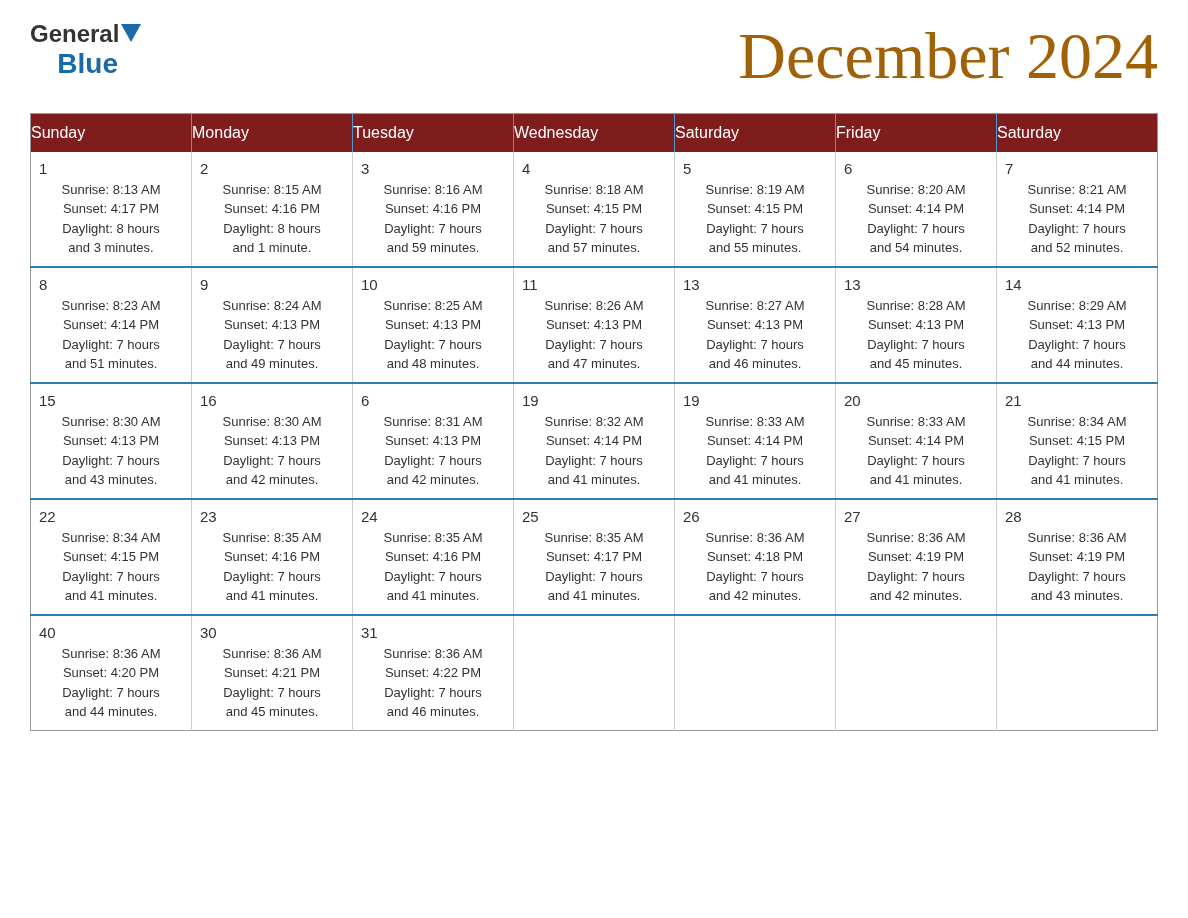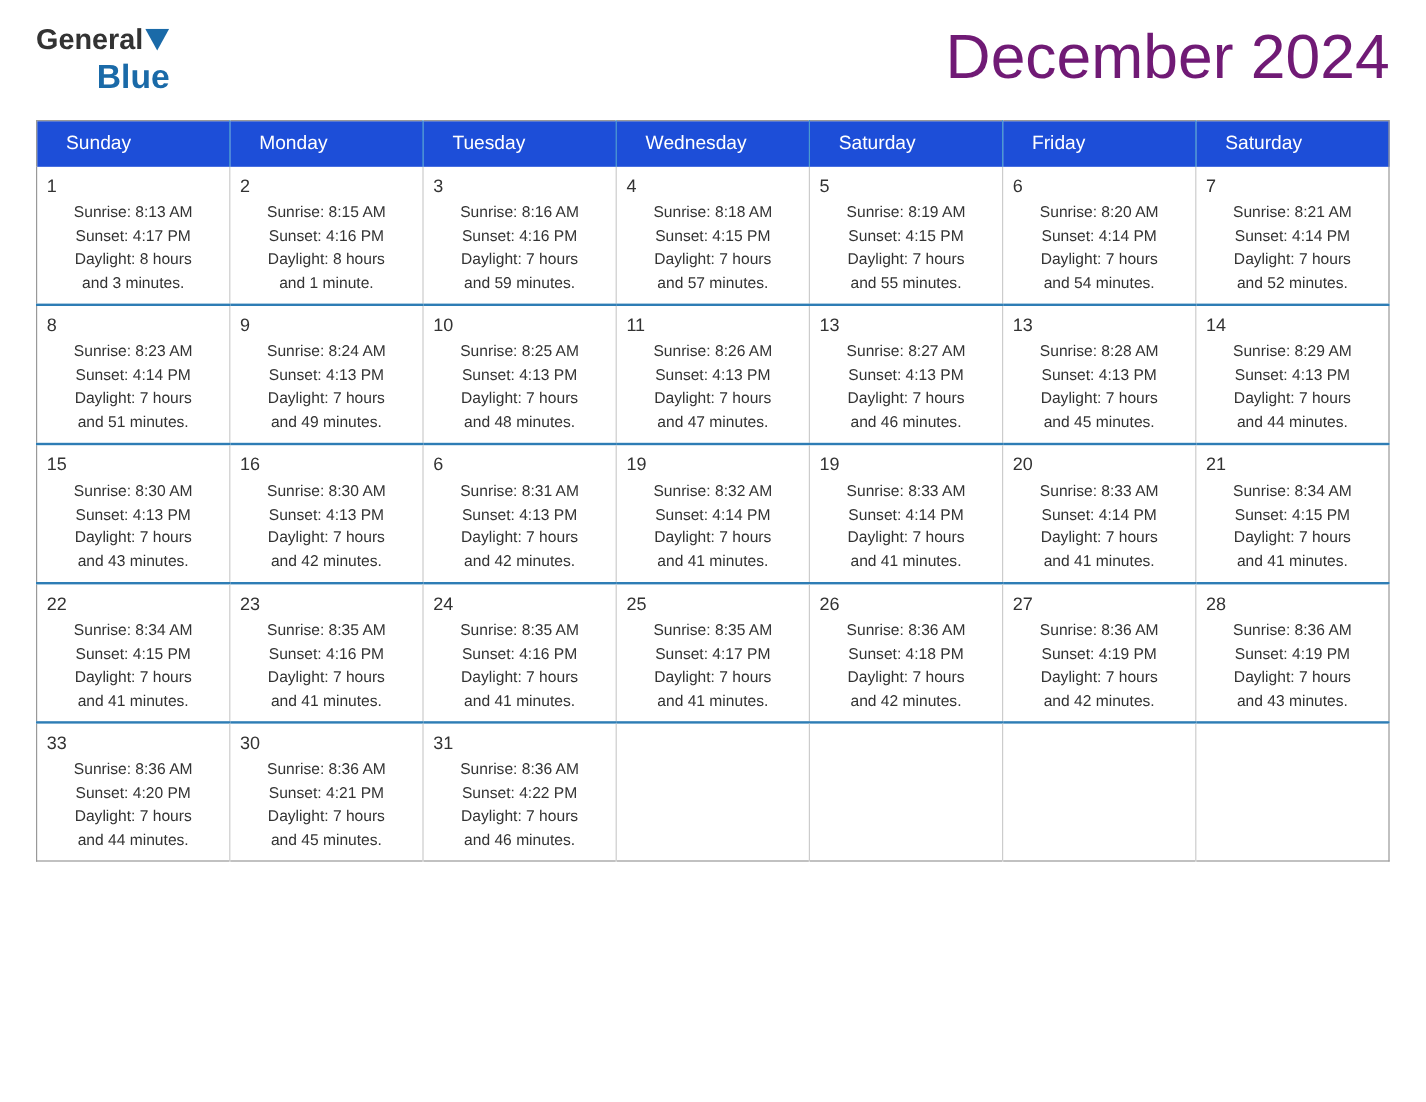--- a/index.html
+++ b/index.html
@@ -82,7 +82,7 @@
     .logo-container {
       display: flex;
       flex-direction: column;
-      align-items: flex-end;
+      align-items: center;
     }
     .logo-row {
       display: flex;

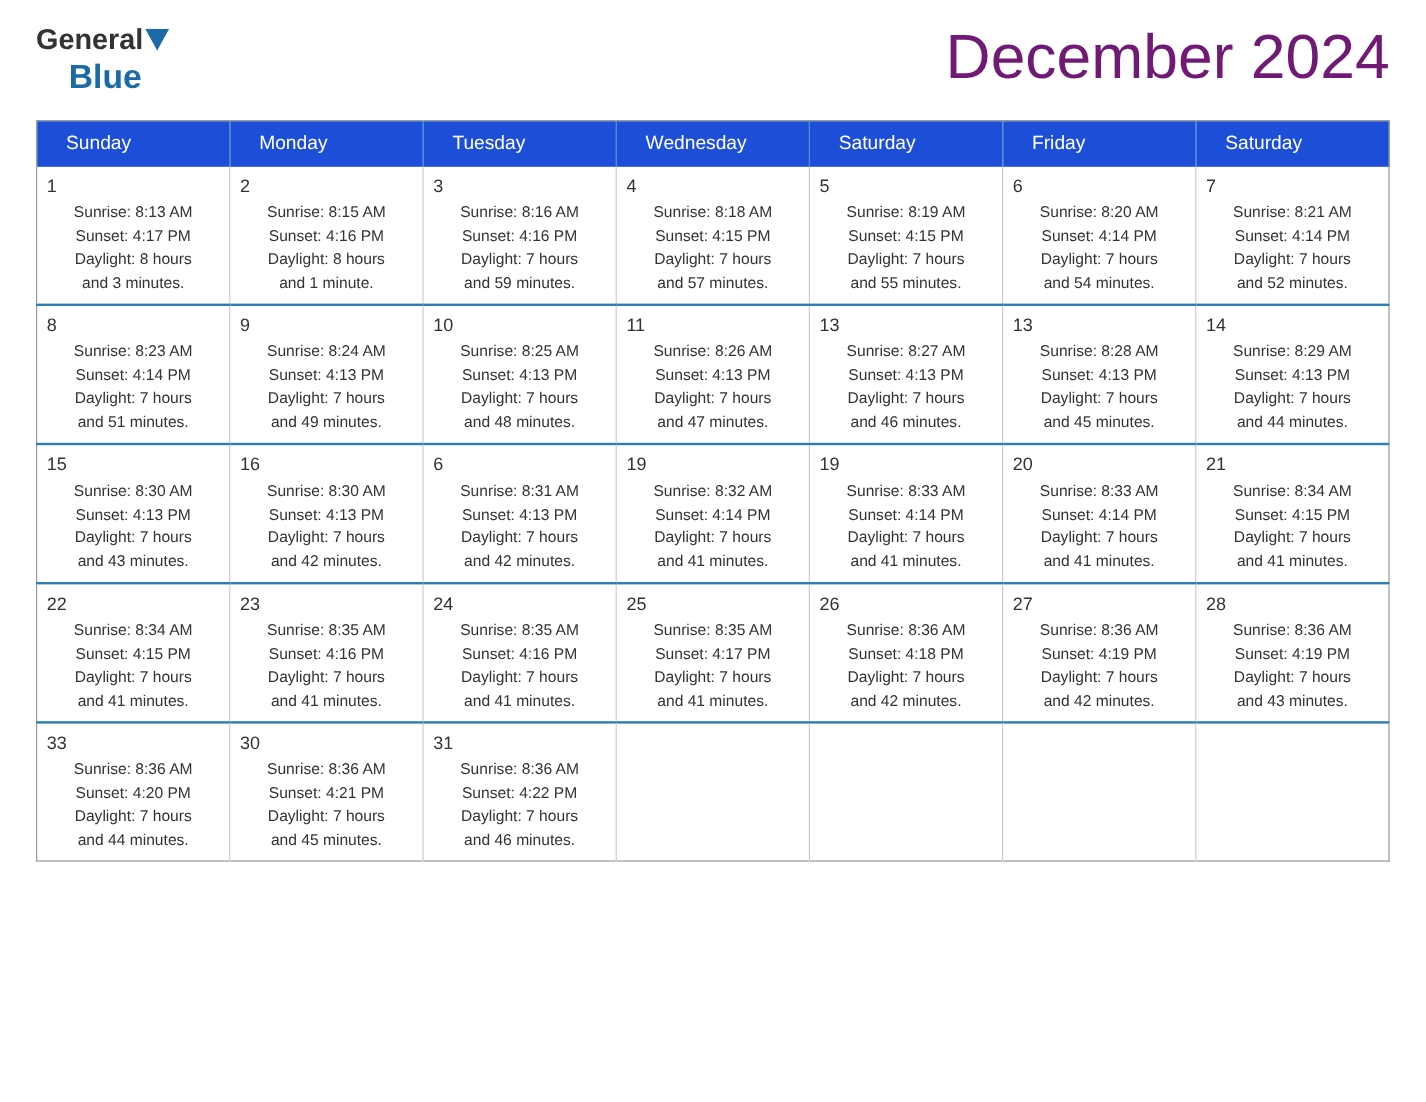--- a/index.html
+++ b/index.html
@@ -20,10 +20,11 @@
       text-align: right;
     }
     .page-title {
-      font-size: 52px;
+      font-size: 66px;
       font-weight: normal;
-      color: #701a75;
+      color: #a16207;
       line-height: 1.1;
+      font-family: Liberation Serif, serif;
     }
     .subtitle {
       font-size: 22px;

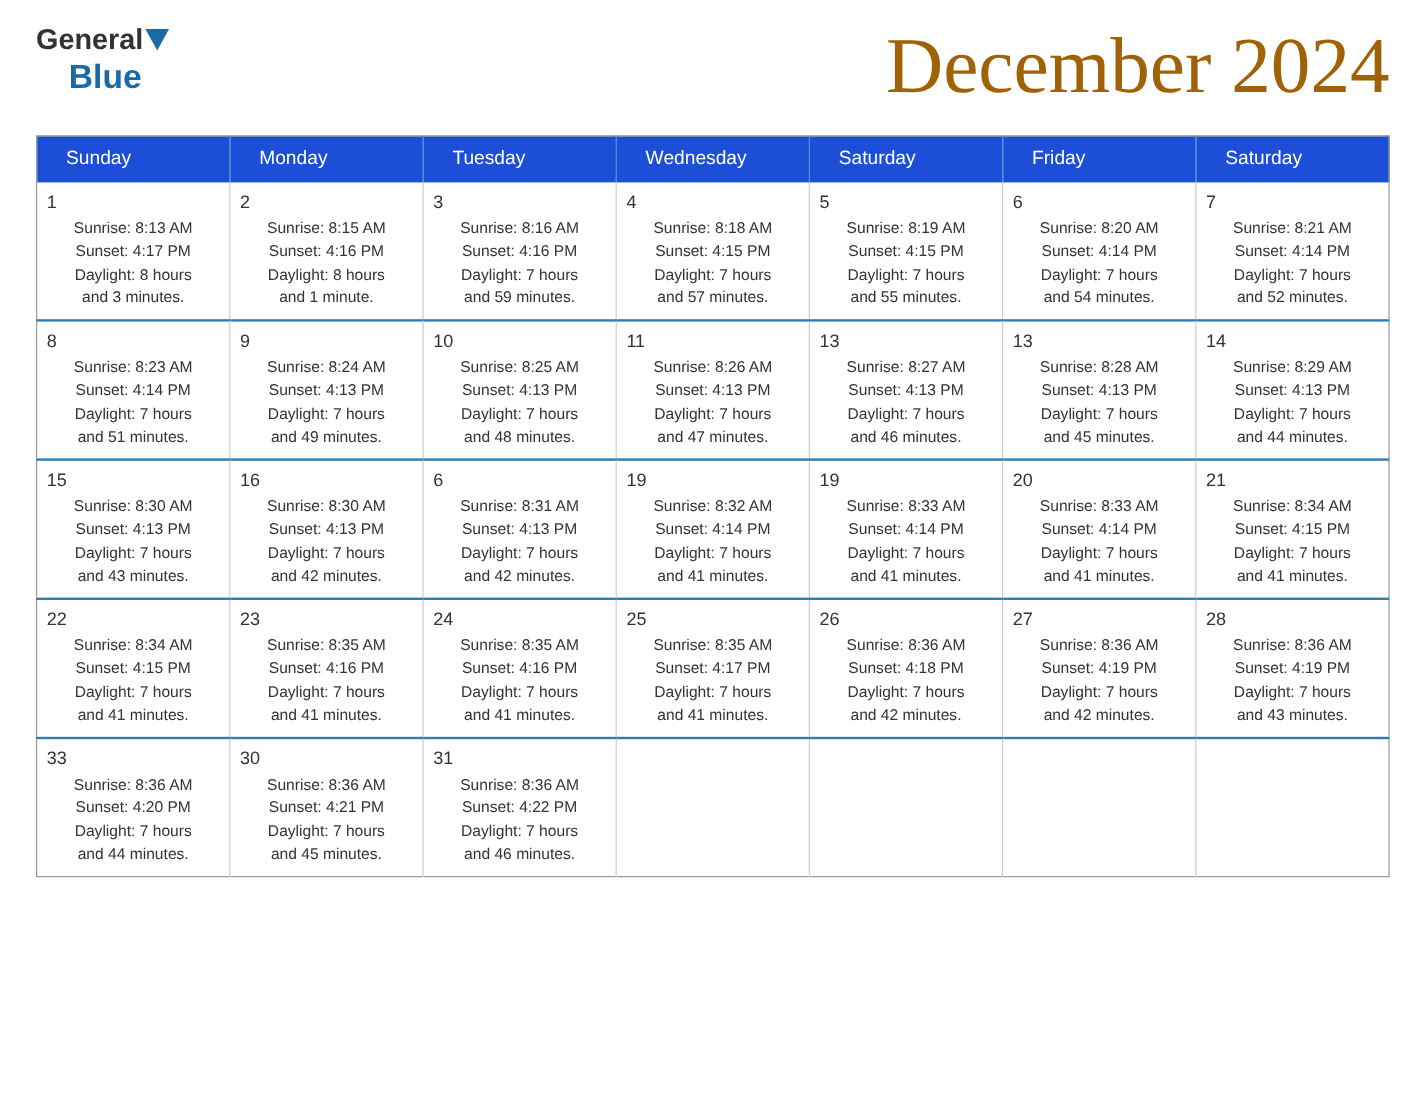--- a/index.html
+++ b/index.html
@@ -37,11 +37,11 @@
       border: 1px solid #999;
     }
     .calendar-table thead tr th {
-      background-color: #1d4ed8;
+      background-color: #7f1d1d;
       color: #fff;
       font-size: 16px;
       font-weight: normal;
-      padding: 10px 24px;
+      padding: 10px 0;
       text-align: left;
       border-right: 1px solid #4a9acf;
     }

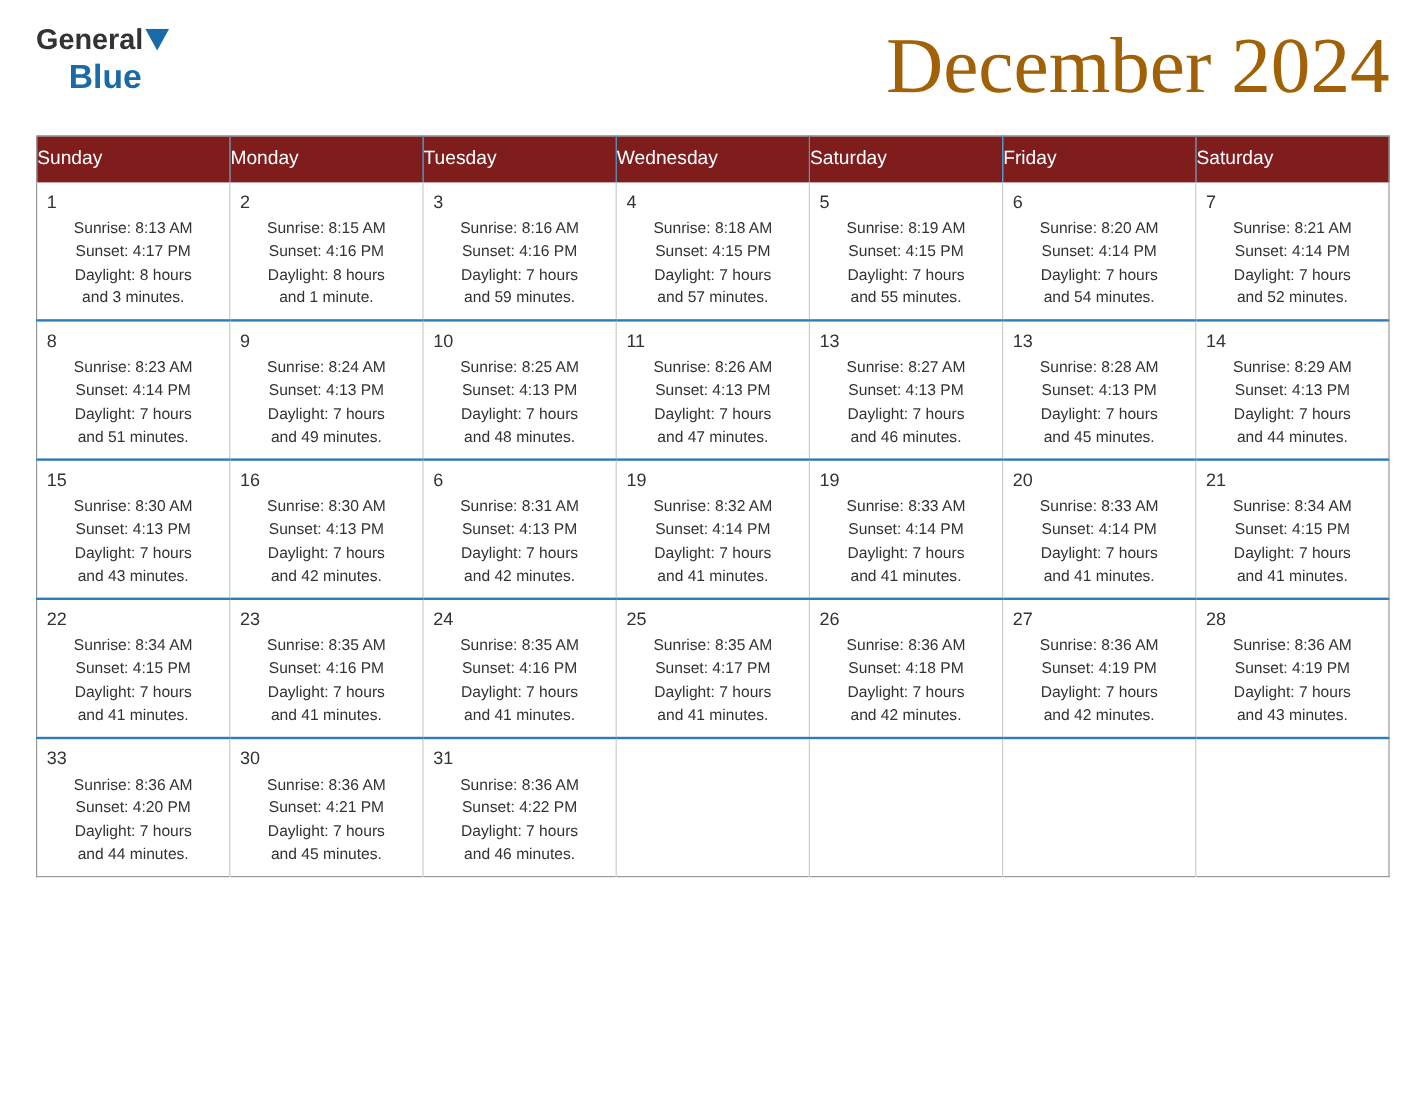--- a/index.html
+++ b/index.html
@@ -245,7 +245,7 @@
       </tr>
       <tr>
         <td>
-          <span class="day-number">33</span>
+          <span class="day-number">40</span>
           <div class="day-info">Sunrise: 8:36 AM<br>Sunset: 4:20 PM<br>Daylight: 7 hours<br>and 44 minutes.</div>
         </td>
         <td>

